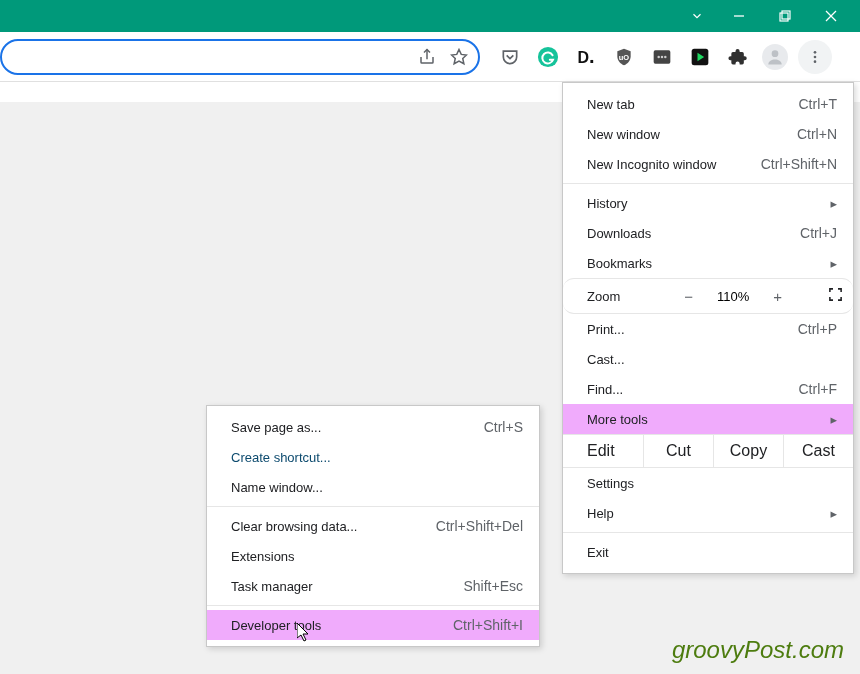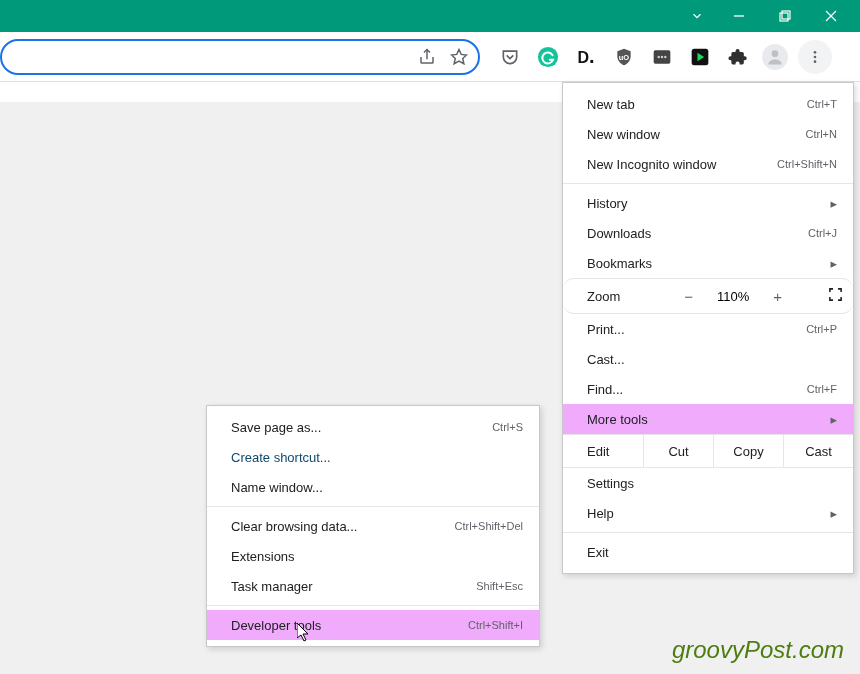--- a/index.html
+++ b/index.html
@@ -23,7 +23,7 @@
   .menu { position: absolute; background: #fff; border: 1px solid #c8c8c8; box-shadow: 2px 2px 6px rgba(0,0,0,0.15); font-size: 13px; color: #202124; }
   .menu .row { height: 30px; display: flex; align-items: center; padding: 0 16px 0 24px; justify-content: space-between; white-space: nowrap; }
   .menu .row.hover { background: #f0abfc; }
-  .menu .short { color: #5f6368; font-size: 11px; }
+  .menu .short { color: #5f6368; font-size: 14px; }
   .menu .sep { height: 1px; background: #e6e6e6; margin: 4px 0; }
   .menu .sub-arrow { color: #5f6368; margin-left: auto; }
   .menu .disabled { color: #0c4a6e; }

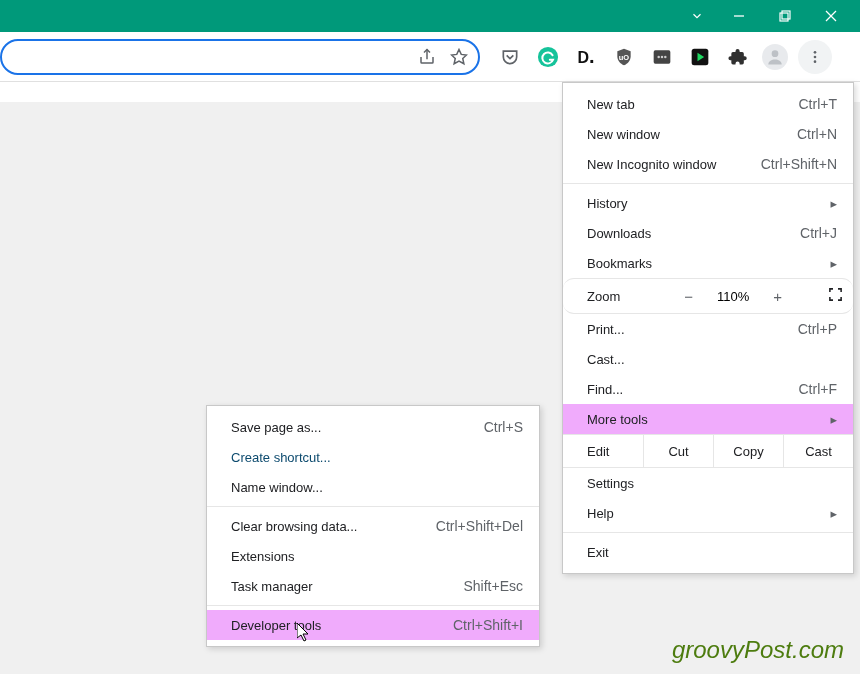--- a/index.html
+++ b/index.html
@@ -38,7 +38,7 @@
   .fullscreen { margin-left: 22px; }
 
   .edit-row { height: 34px; display: flex; align-items: center; border-top: 1px solid #e6e6e6; border-bottom: 1px solid #e6e6e6; }
-  .edit-row .cell { flex: 1; text-align: center; height: 100%; display: flex; align-items: center; justify-content: center; border-left: 1px solid #e6e6e6; font-size: 13px; }
+  .edit-row .cell { flex: 1; text-align: center; height: 100%; display: flex; align-items: center; justify-content: center; border-left: 1px solid #e6e6e6; font-size: 16px; }
   .edit-row .lbl { flex: 0 0 80px; padding-left: 24px; text-align: left; border: 0; justify-content: flex-start; }
 
   .cursor { position: absolute; top: 623px; left: 297px; z-index: 100; }

